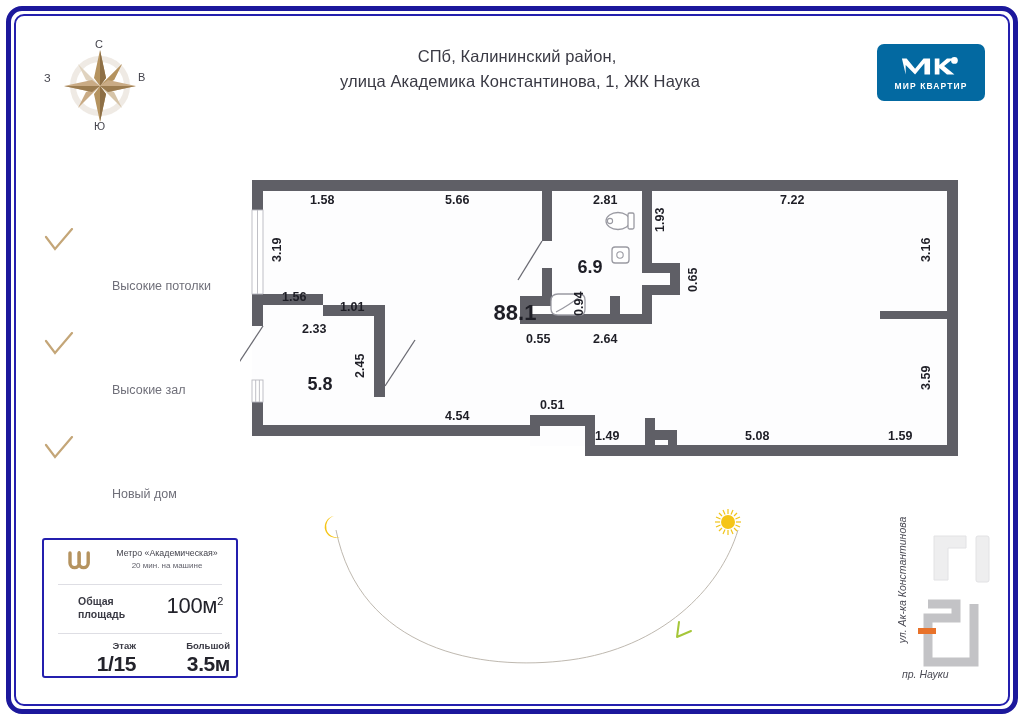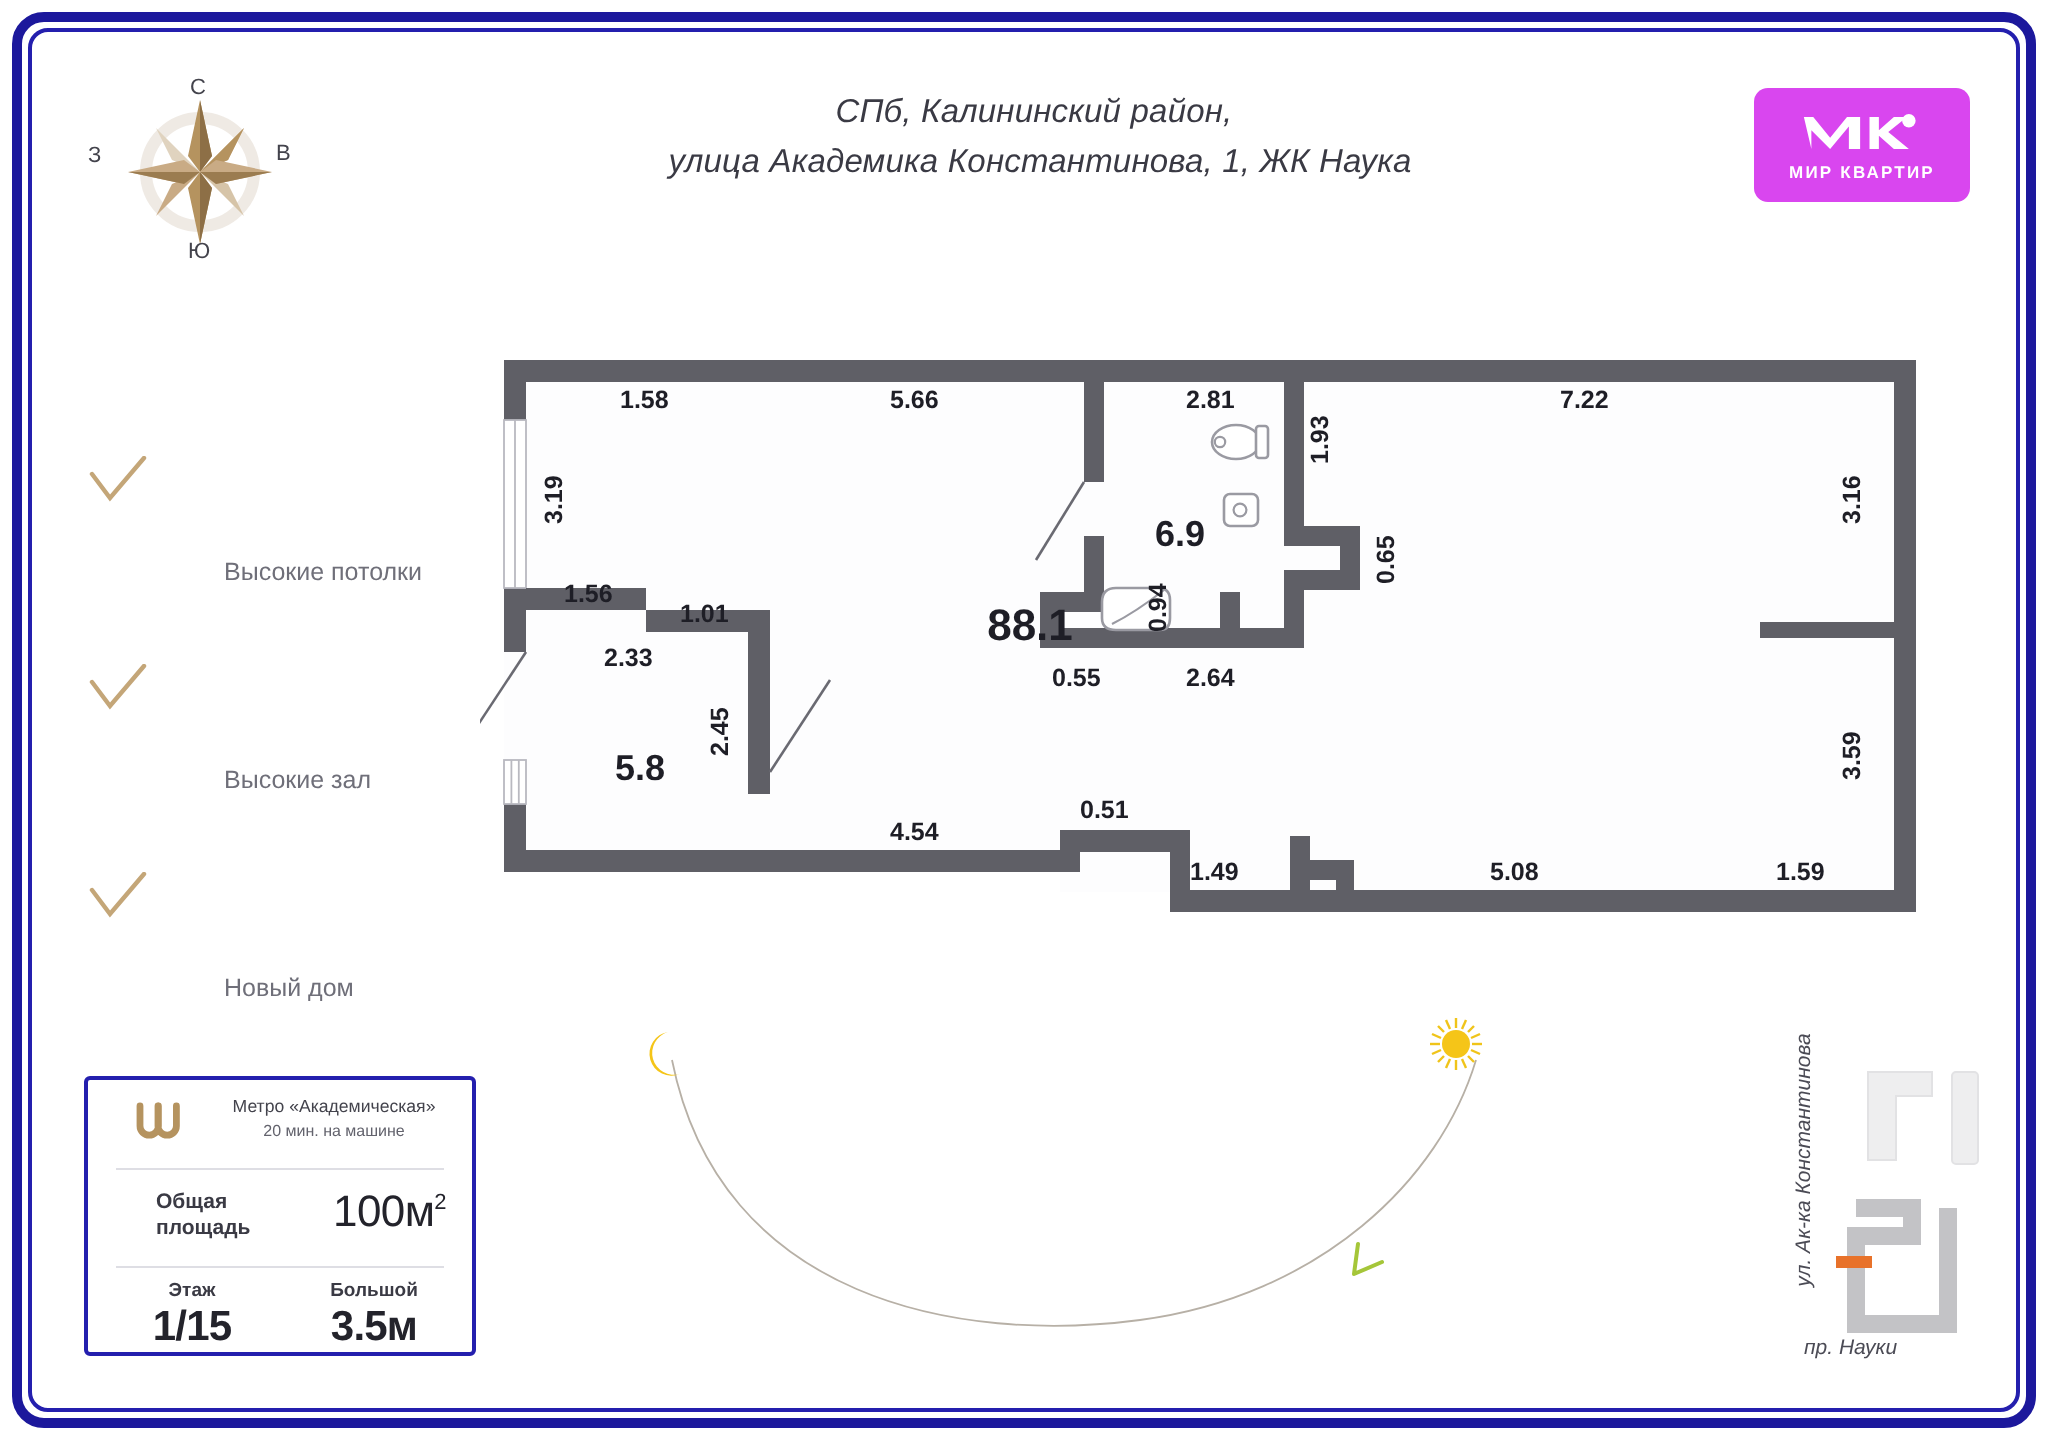--- a/index.html
+++ b/index.html
@@ -47,7 +47,7 @@
     font-weight: 500;
     letter-spacing: .1px;
   }
-  .title-line { display: block; white-space: nowrap; font-style: italic; }
+  .title-line { display: block; white-space: nowrap; }
   .title-line.l1 { margin-left: -6px; }
 
   

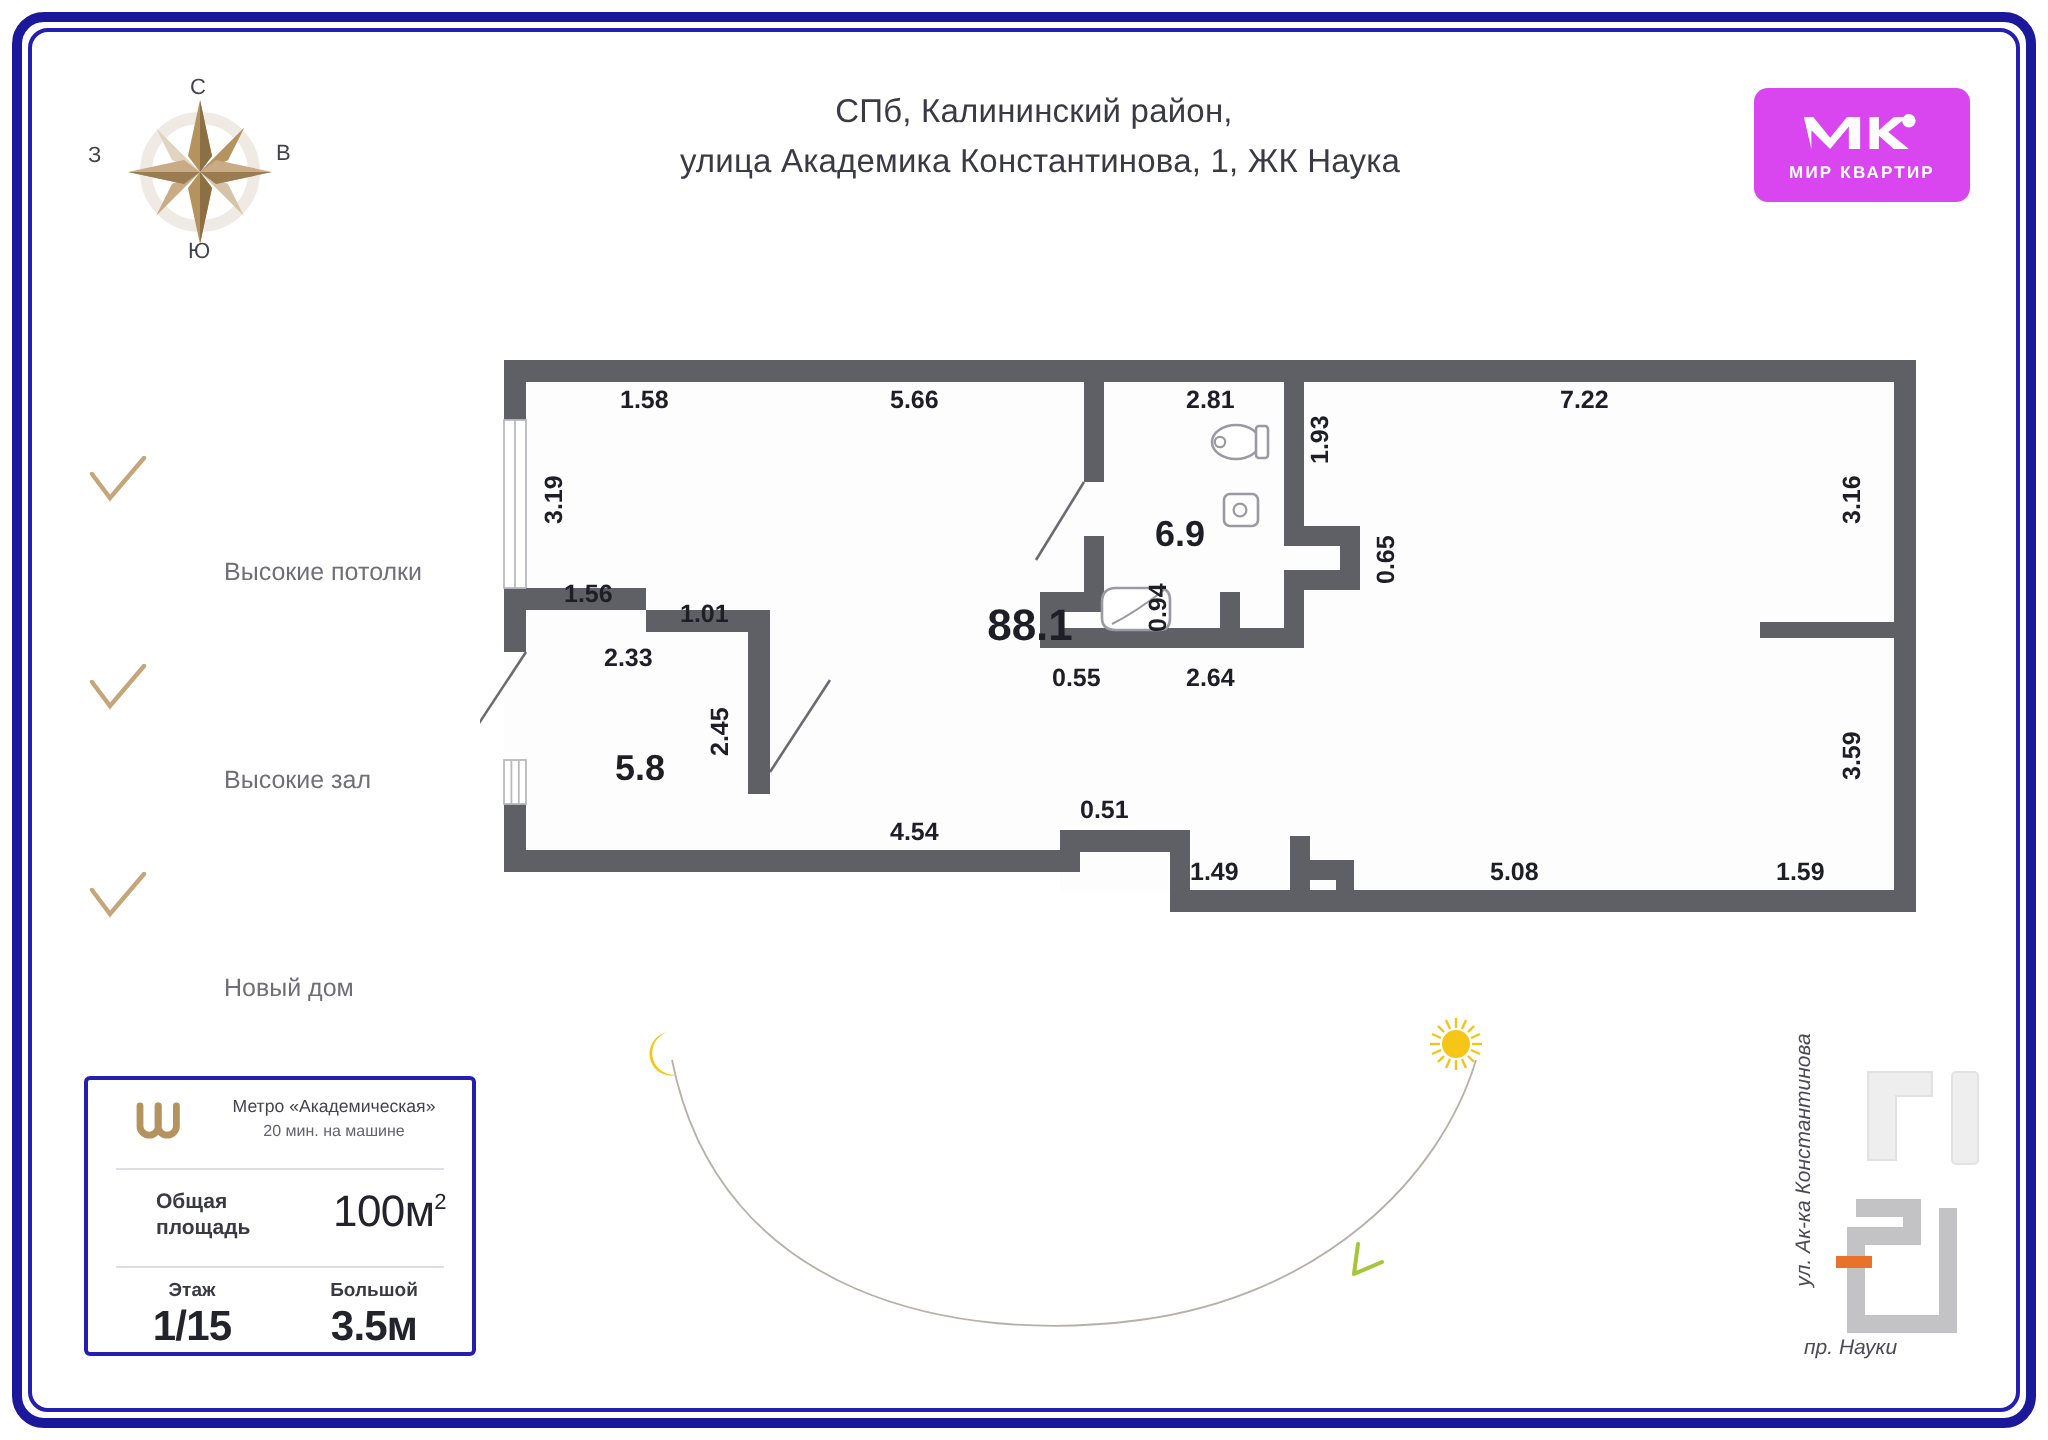--- a/index.html
+++ b/index.html
@@ -55,7 +55,7 @@
     position: absolute;
     left: 877px; top: 44px;
     width: 108px; height: 57px;
-    background: #d946ef;
+    background: #0369a1;
     border-radius: 7px;
     display: flex;
     flex-direction: column;

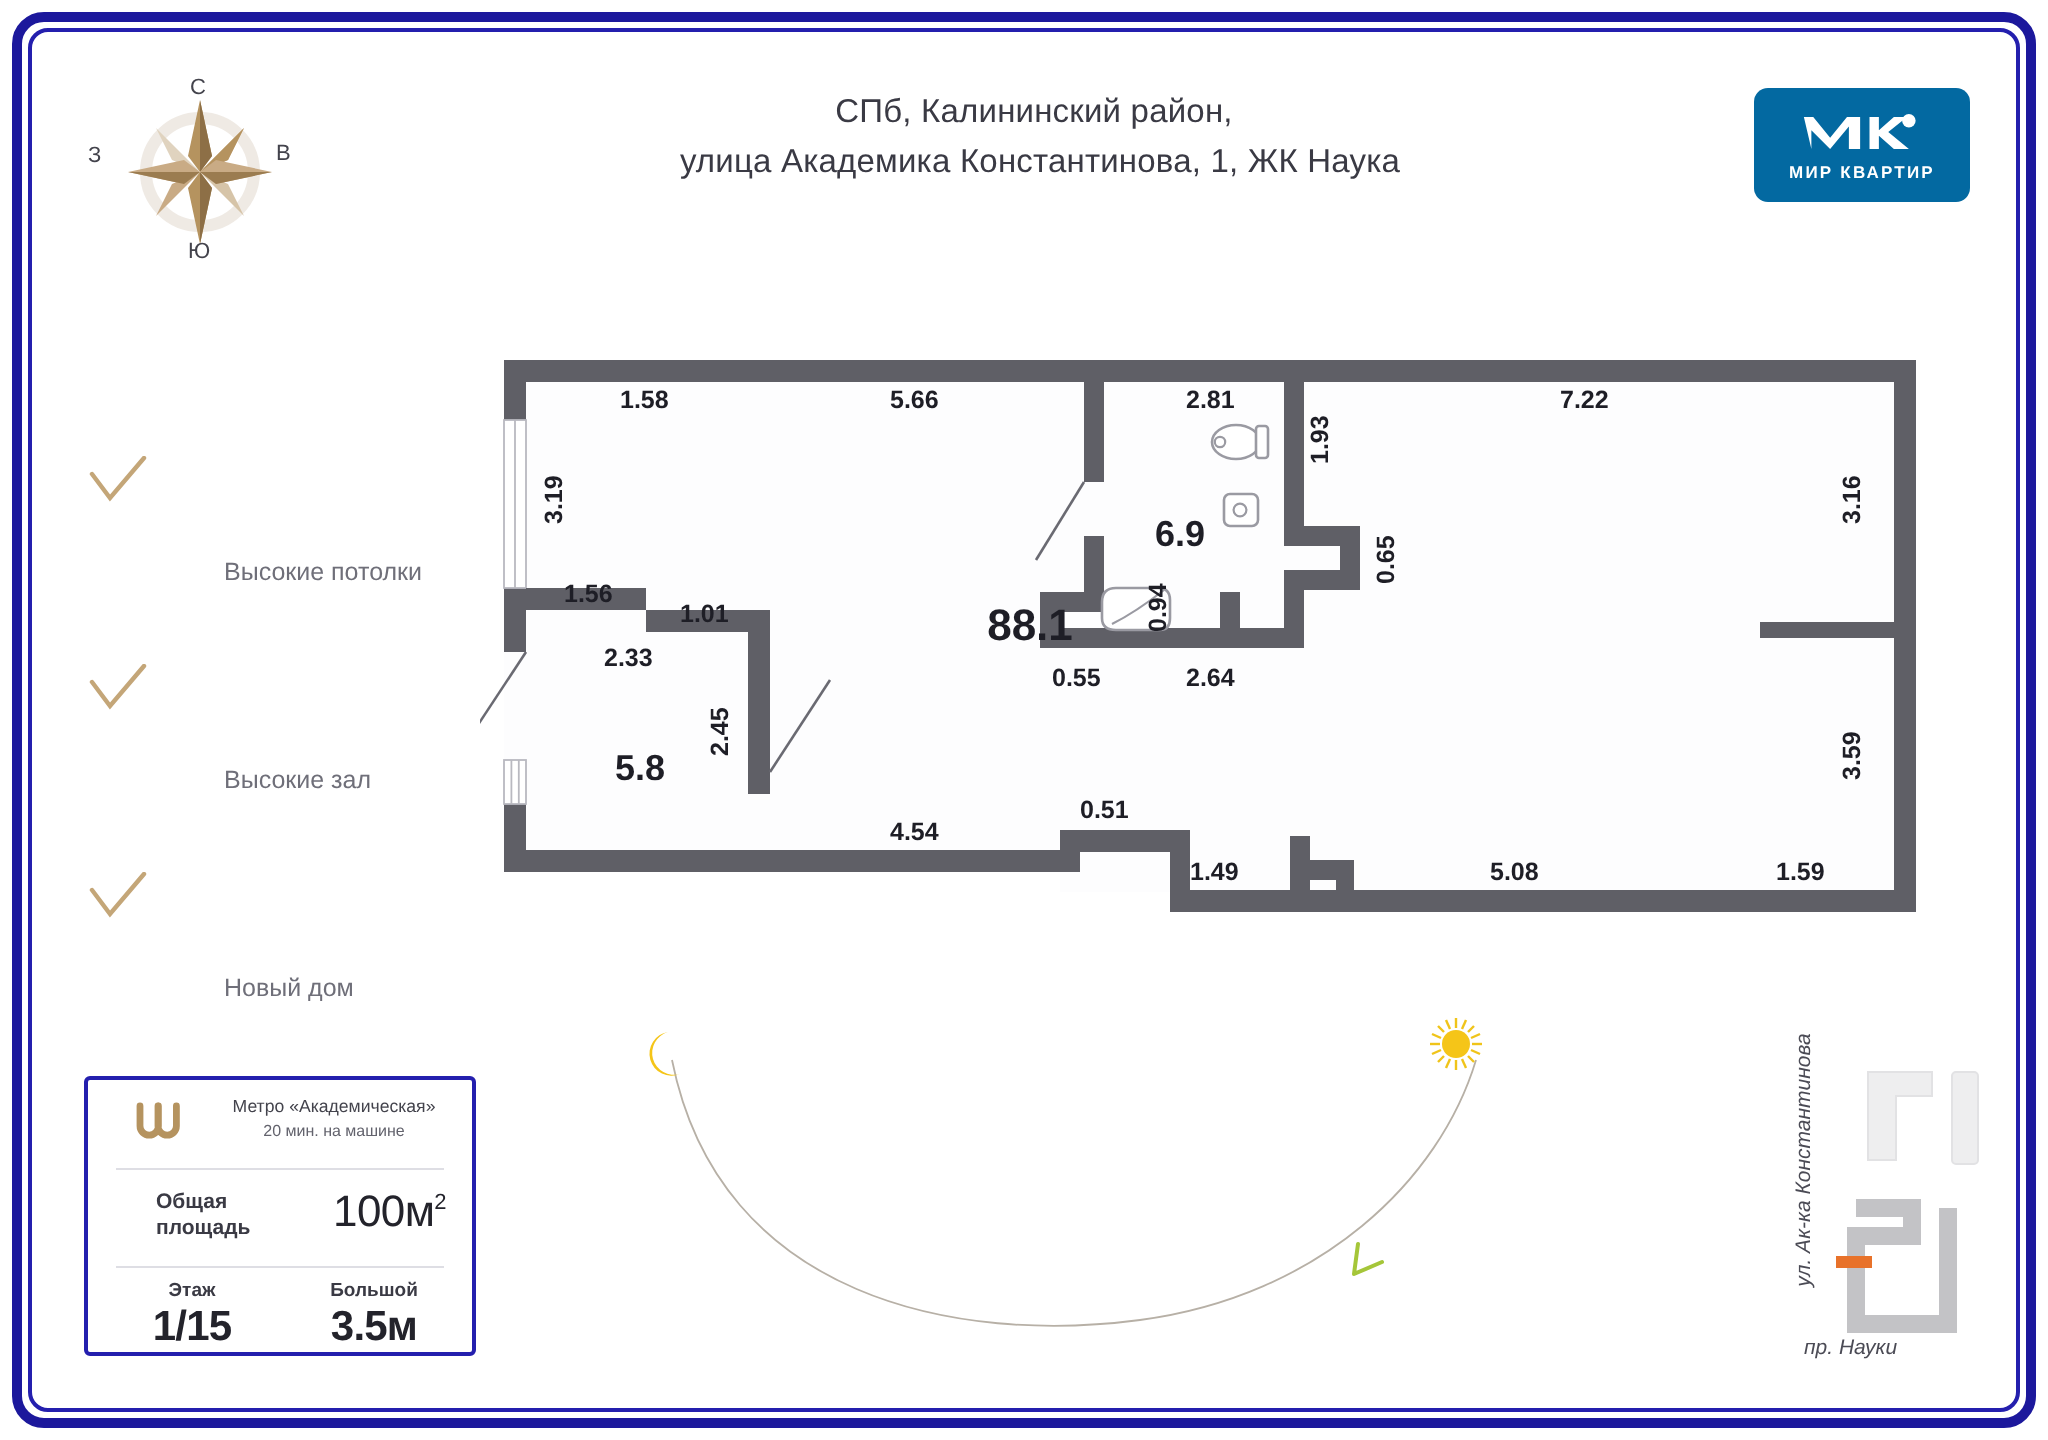--- a/index.html
+++ b/index.html
@@ -133,7 +133,7 @@
   }
   .area-value sup { font-size: 11px; vertical-align: super; }
   .bottom-row { position: relative; height: 48px; }
-  .br-cell { position: absolute; top: 6px; text-align: center; }
+  .br-cell { position: absolute; top: 6px; text-align: right; }
   .br-cell.left { left: 12px; width: 80px; }
   .br-cell.right { left: 100px; width: 86px; }
   .br-label { font-size: 9.5px; color: #3a3a44; font-weight: bold; }

